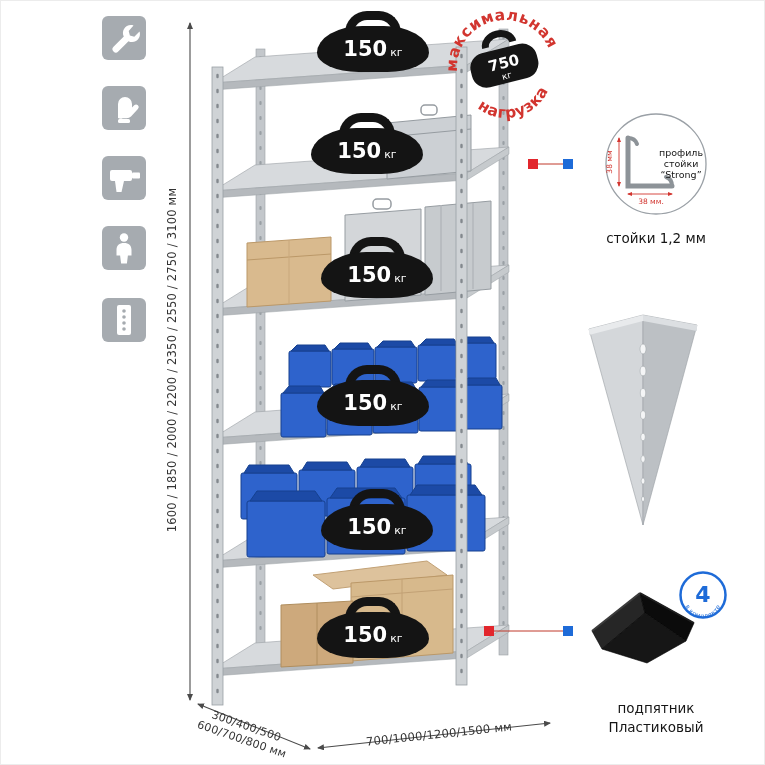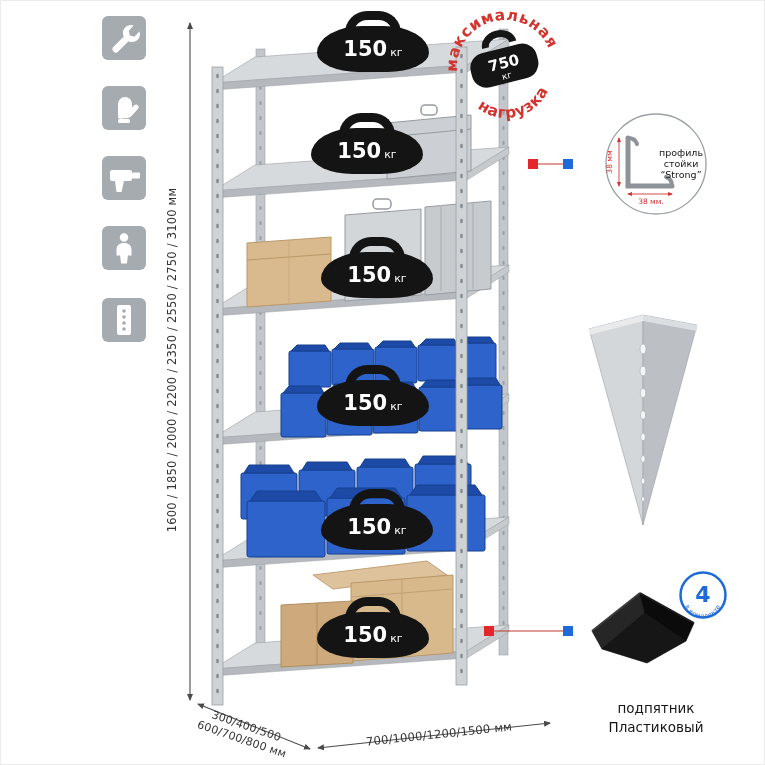--- a/index.html
+++ b/index.html
@@ -329,6 +329,7 @@
   </svg>
 
   <div class="callout-note" style="top:228px">
+    <div>стойки 1,2 мм</div>
   </div>
 
   <svg class="layer" style="left:572px;top:298px" width="150" height="240" viewBox="0 0 150 240">

